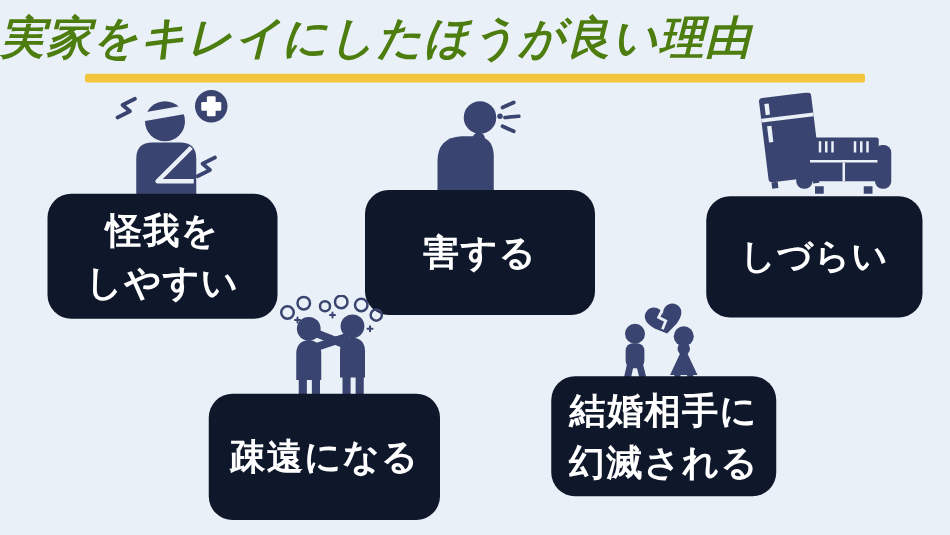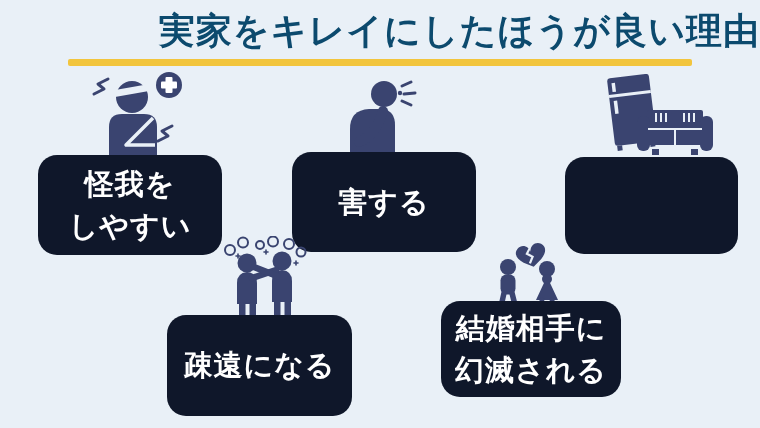--- a/index.html
+++ b/index.html
@@ -16,12 +16,13 @@
   }
   .title{
     position:absolute;top:8px;left:0;width:760px;
-    text-align:right;
+    text-align:left;
     font-size:36px;line-height:1.25;
     font-weight:800;
-    color:#0c4a6e;
+    color:#4d7c0f;
     letter-spacing:1px;
     margin:0;
+    font-style:italic;
   }
   .title-underline{
     position:absolute;left:68px;top:59px;

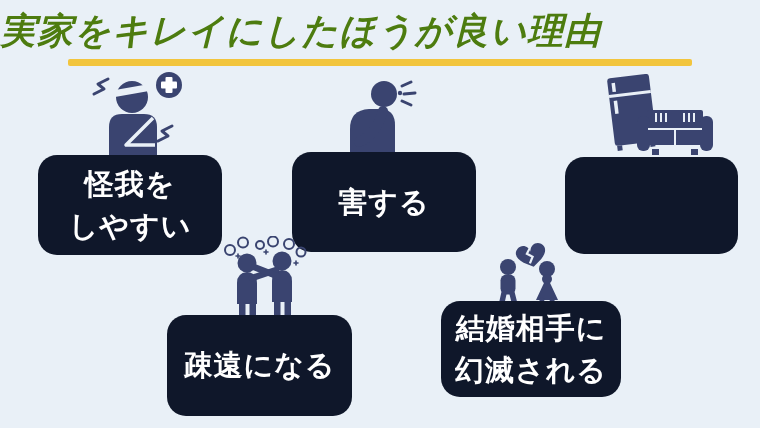--- a/index.html
+++ b/index.html
@@ -127,6 +127,7 @@
     </g>
   </svg>
   <div class="reason-box box3">
+    <span>しづらい</span>
   </div>
 
   <svg class="icon icon4" viewBox="0 0 100 82">

